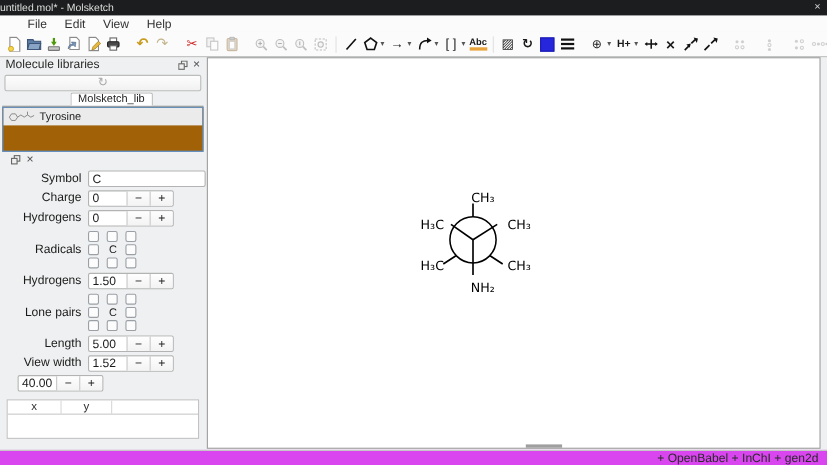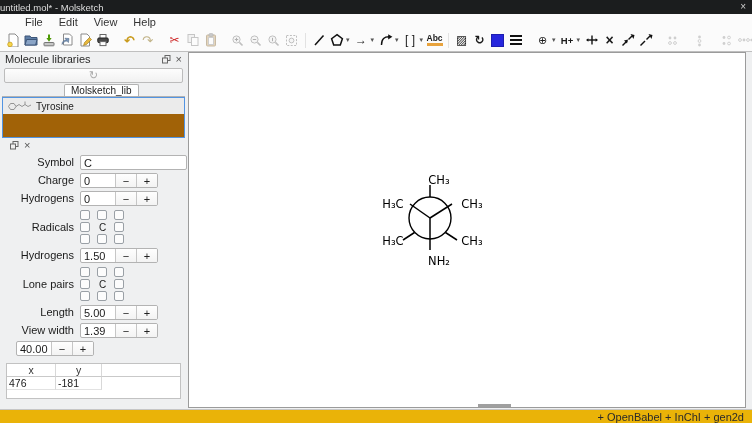--- a/index.html
+++ b/index.html
@@ -393,7 +393,7 @@
         <div class="prow">
           <span class="plabel">View width</span>
           <span class="spin">
-            <span class="val">1.39</span>
+            <span class="val">1.52</span>
             <span class="btn">−</span>
             <span class="btn">+</span>
           </span>

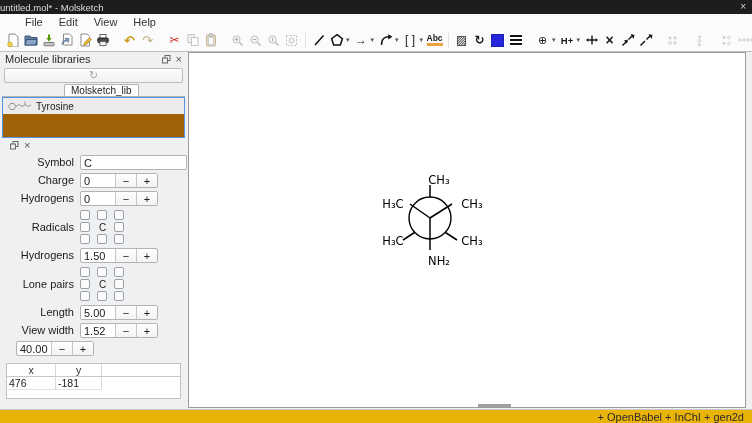--- a/index.html
+++ b/index.html
@@ -412,11 +412,6 @@
           <span class="cth w1">x</span>
           <span class="cth w2">y</span>
           <span class="cthf"></span>
-        </div>
-        <div class="ctr">
-          <span class="ctd w1">476</span>
-          <span class="ctd w2">-181</span>
-          <span class="ctdf"></span>
         </div>
       </div>
     </div>

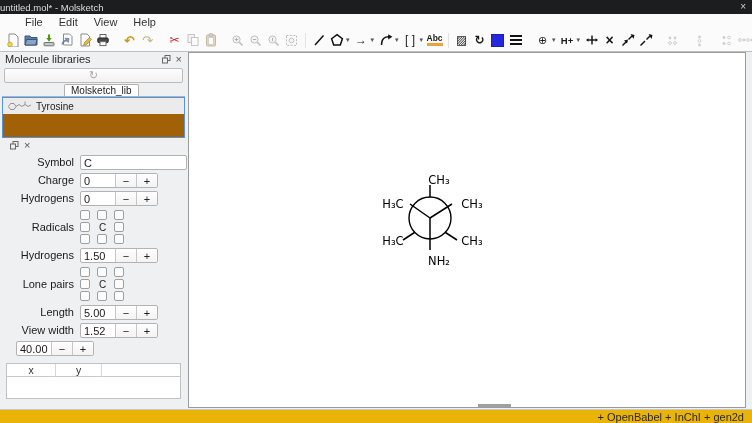--- a/index.html
+++ b/index.html
@@ -73,7 +73,7 @@
   .hscroll { position:absolute; left:289px; bottom:0; width:33px; height:3px; background:#9f9f9f; }
 
   
-  .statusbar { height:14px; border-top:1px solid #c6c6c6; background:#eab308; display:flex; align-items:center; justify-content:flex-end; padding-right:8px; }
+  .statusbar { height:14px; border-top:1px solid #c6c6c6; background:#d946ef; display:flex; align-items:center; justify-content:flex-end; padding-right:8px; }
   .statusbar span { font-size:11px; color:#2a2a2a; }
 
   svg { display:block; }

